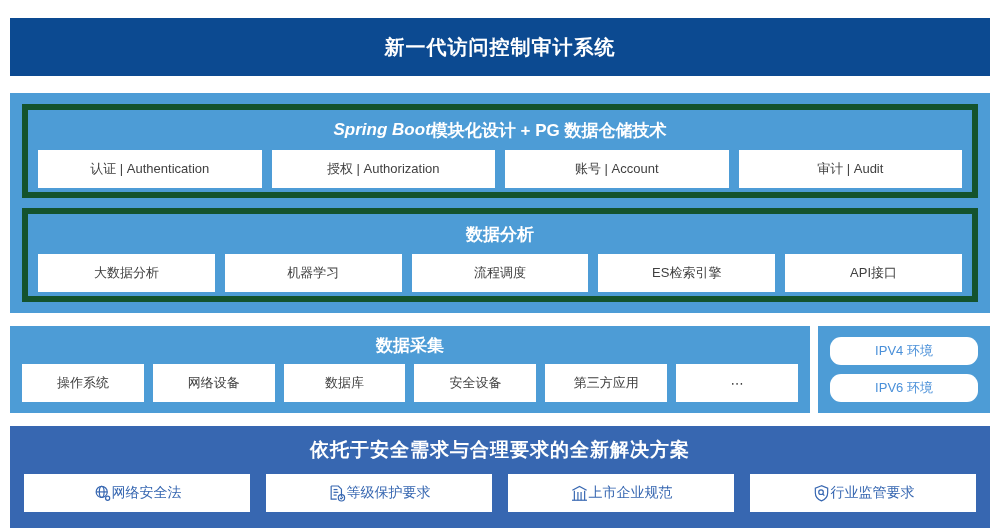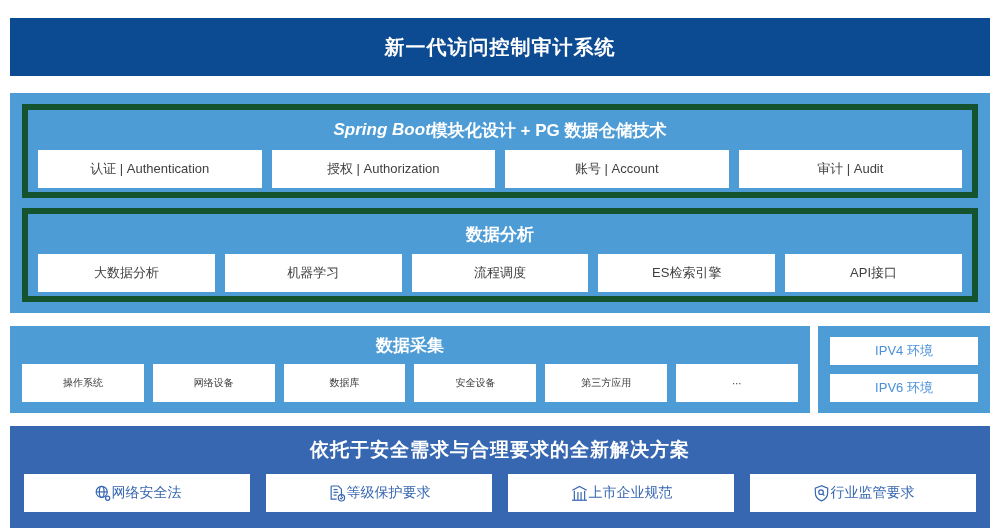--- a/index.html
+++ b/index.html
@@ -71,7 +71,7 @@
   .env-chip {
     height:28px; background:#ffffff;
     display:flex; align-items:center; justify-content:center;
-    color:#4a90d9; font-size:13px;
+    color:#4a90d9; font-size:13px;border-radius:11px;
   }
 
   

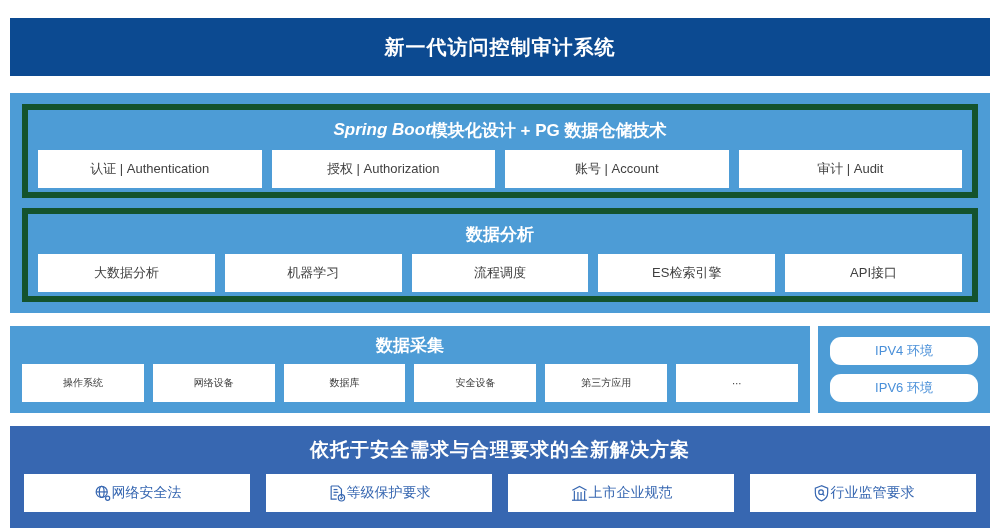--- a/index.html
+++ b/index.html
@@ -62,7 +62,7 @@
     color:#ffffff; font-size:17px; font-weight:bold;border-radius:14px;
   }
   .collect-row { display:flex; gap:9px; padding:0 12px; }
-  .collect-row .chip { height:38px; font-size:10px; }
+  .collect-row .chip { height:38px; font-size:13px; }
 
   
   .env-inner {

